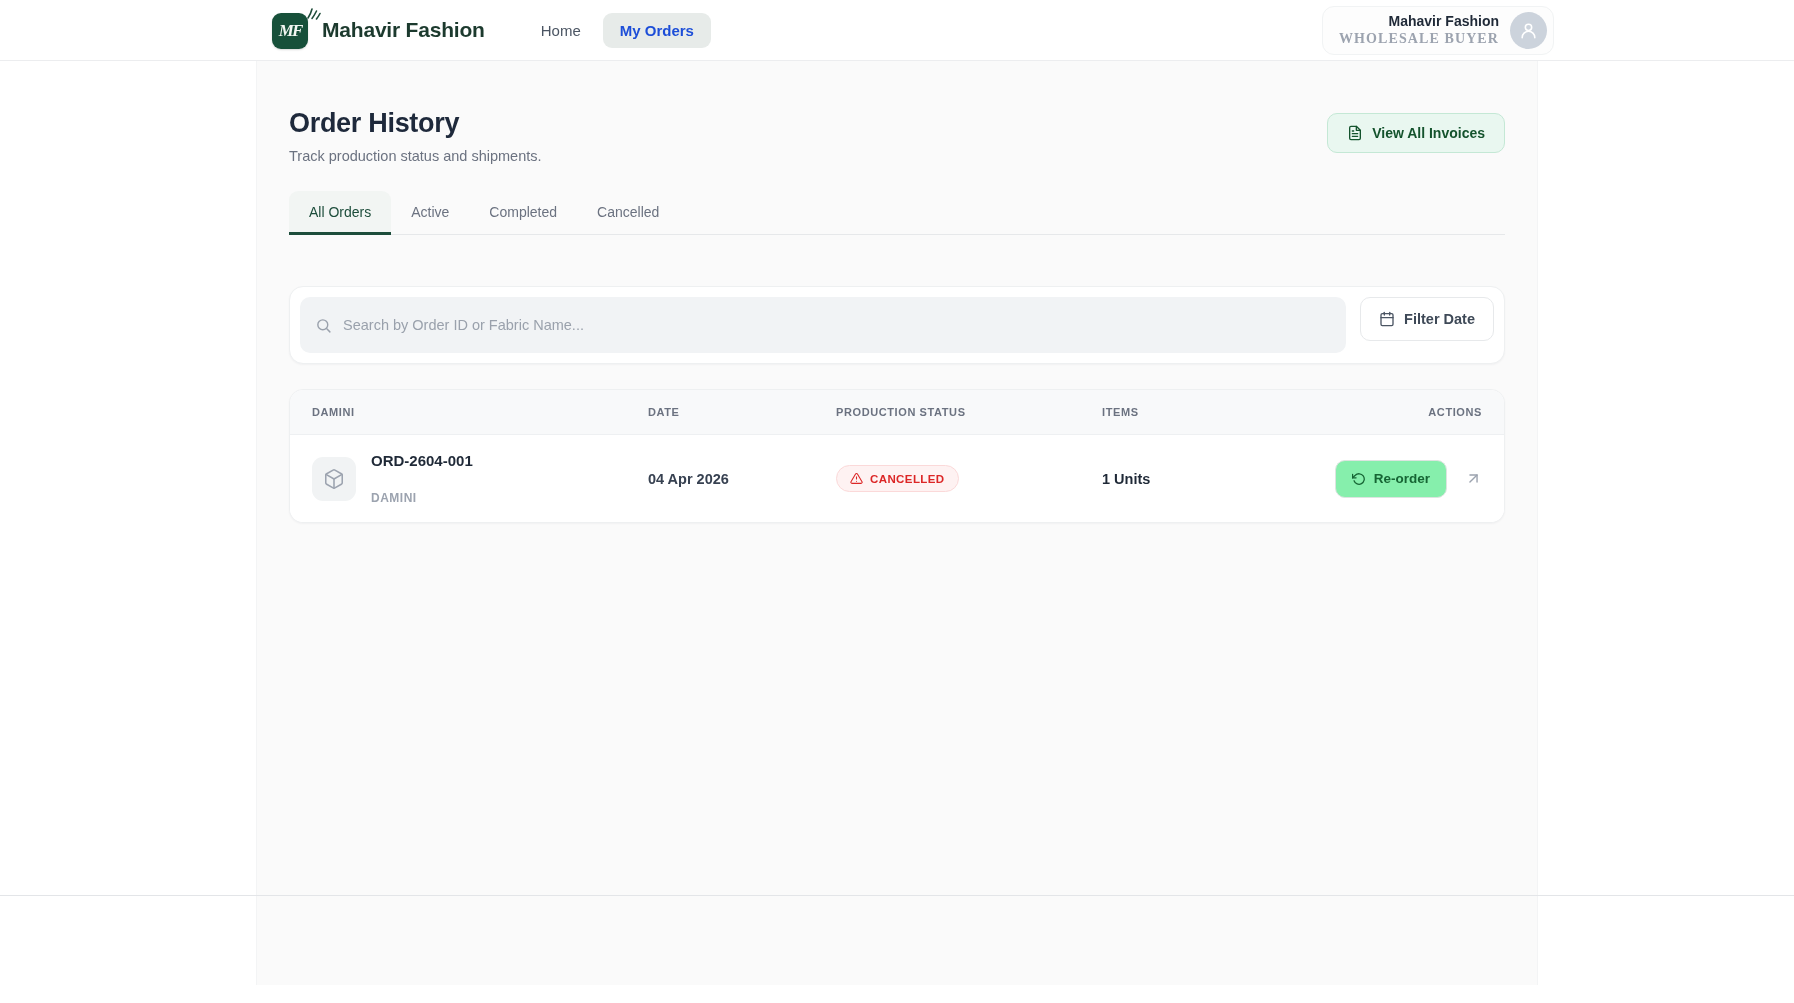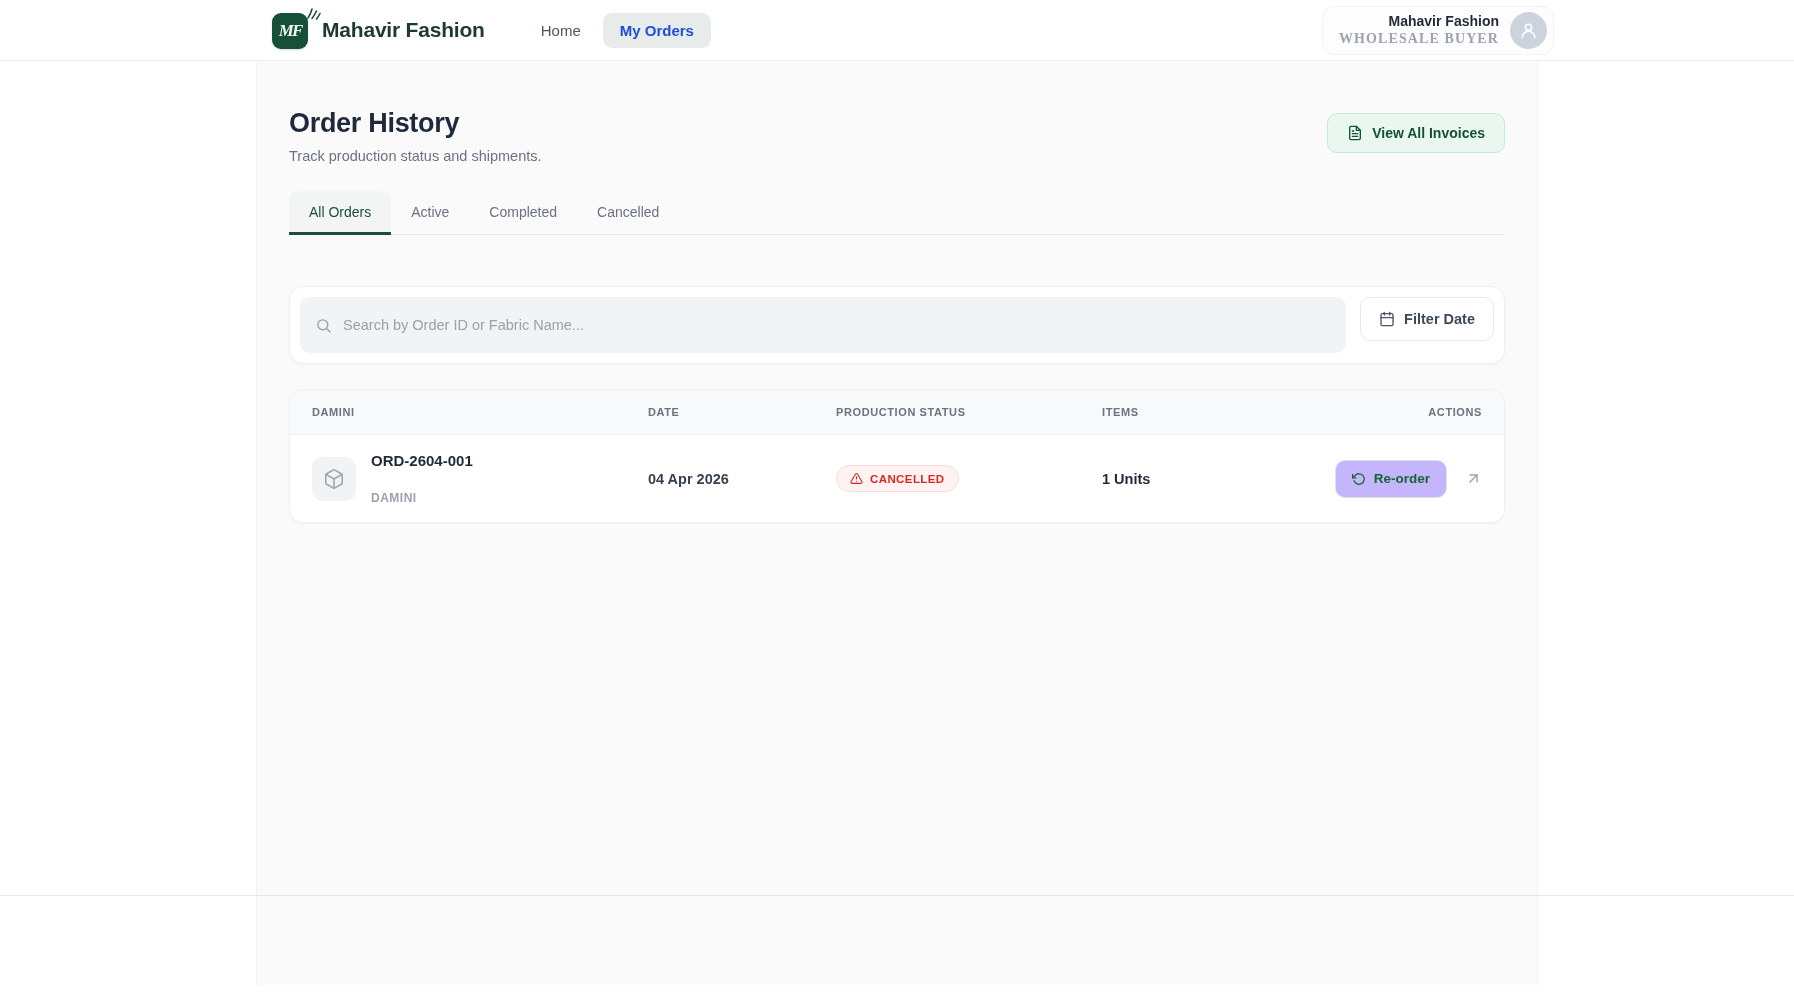--- a/index.html
+++ b/index.html
@@ -88,7 +88,7 @@
   .items-cell { font-size:14.5px; font-weight:700; color:#1f2937; }
   .actions-cell { display:flex; align-items:center; justify-content:flex-end; gap:18px; }
   .reorder-btn { display:flex; align-items:center; gap:8px; height:38px; padding:0 16px;
-                 background:#c4b5fd; border:1px solid #dde4e0; border-radius:10px;
+                 background:#86efac; border:1px solid #dde4e0; border-radius:10px;
                  font-size:13.5px; font-weight:700; color:#166534; cursor:pointer;
                  font-family:inherit; }
   .row-link { display:flex; align-items:center; cursor:pointer; }

